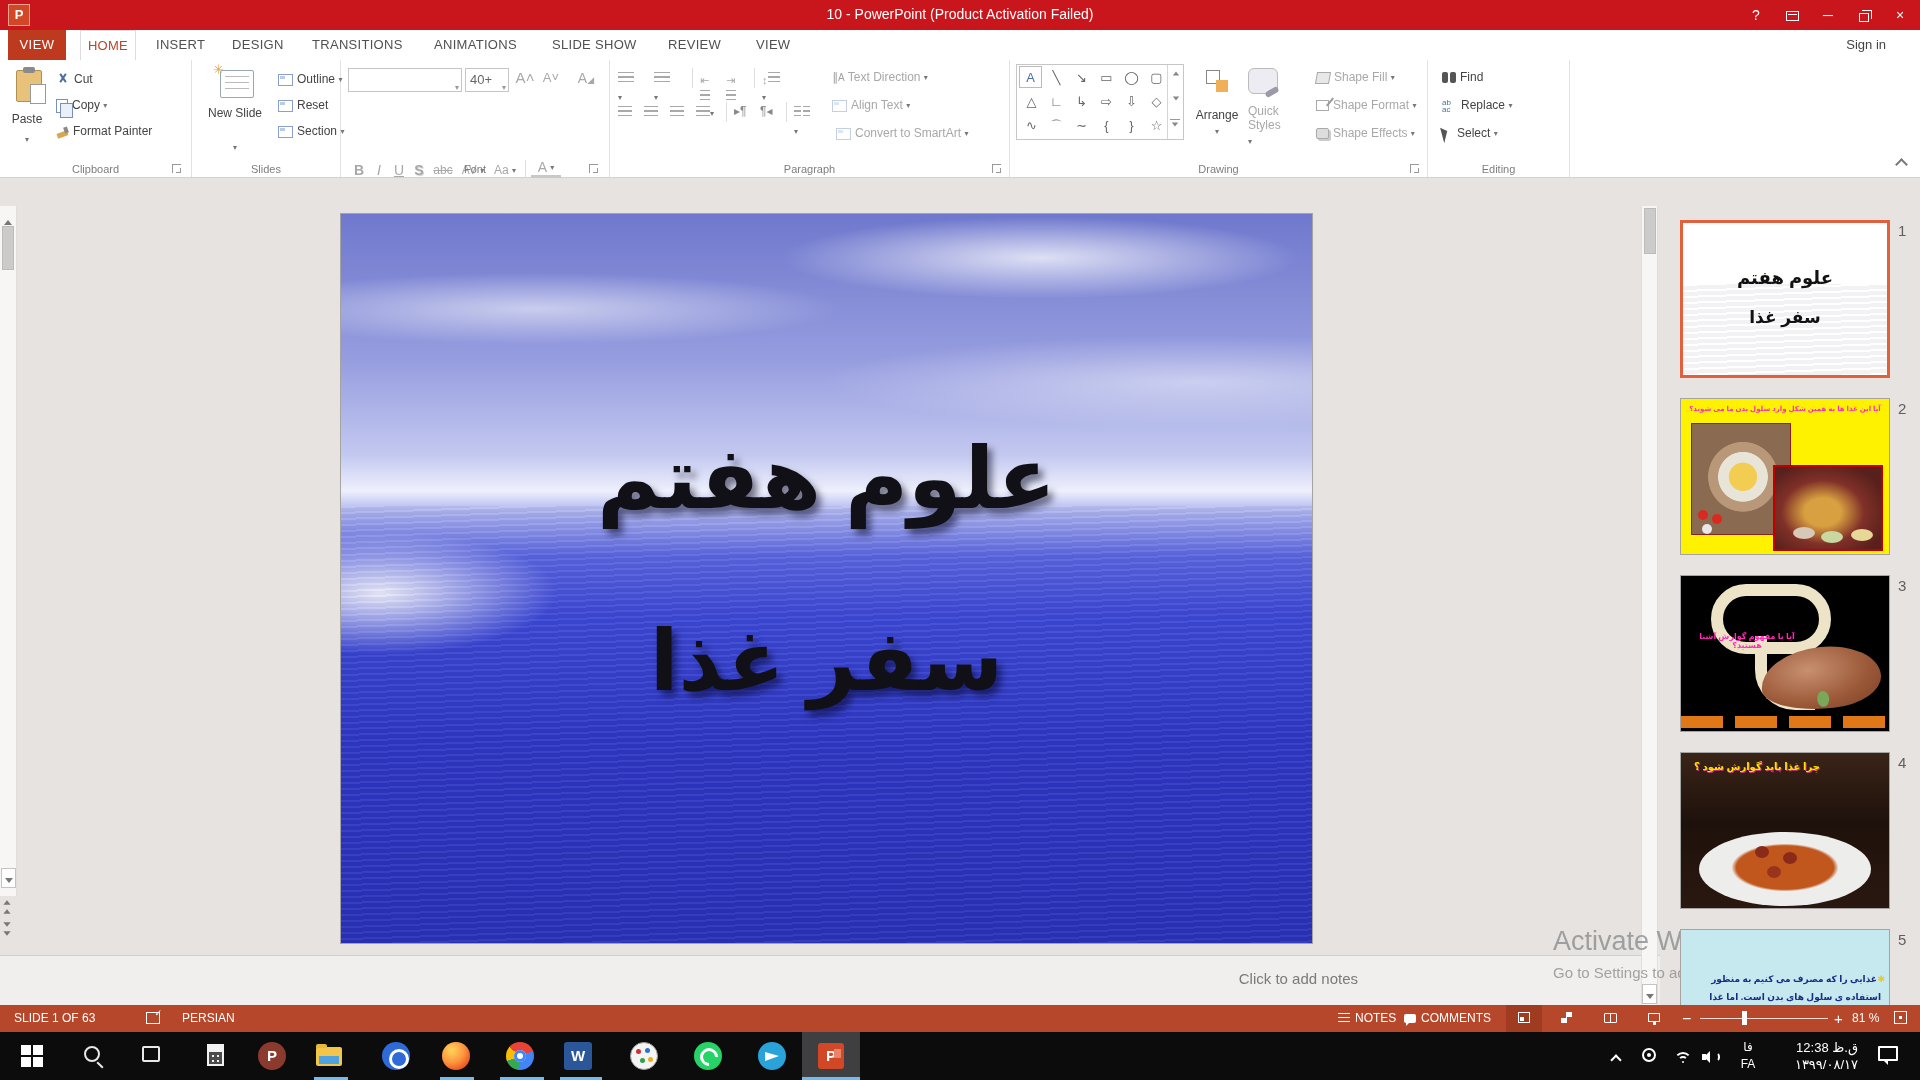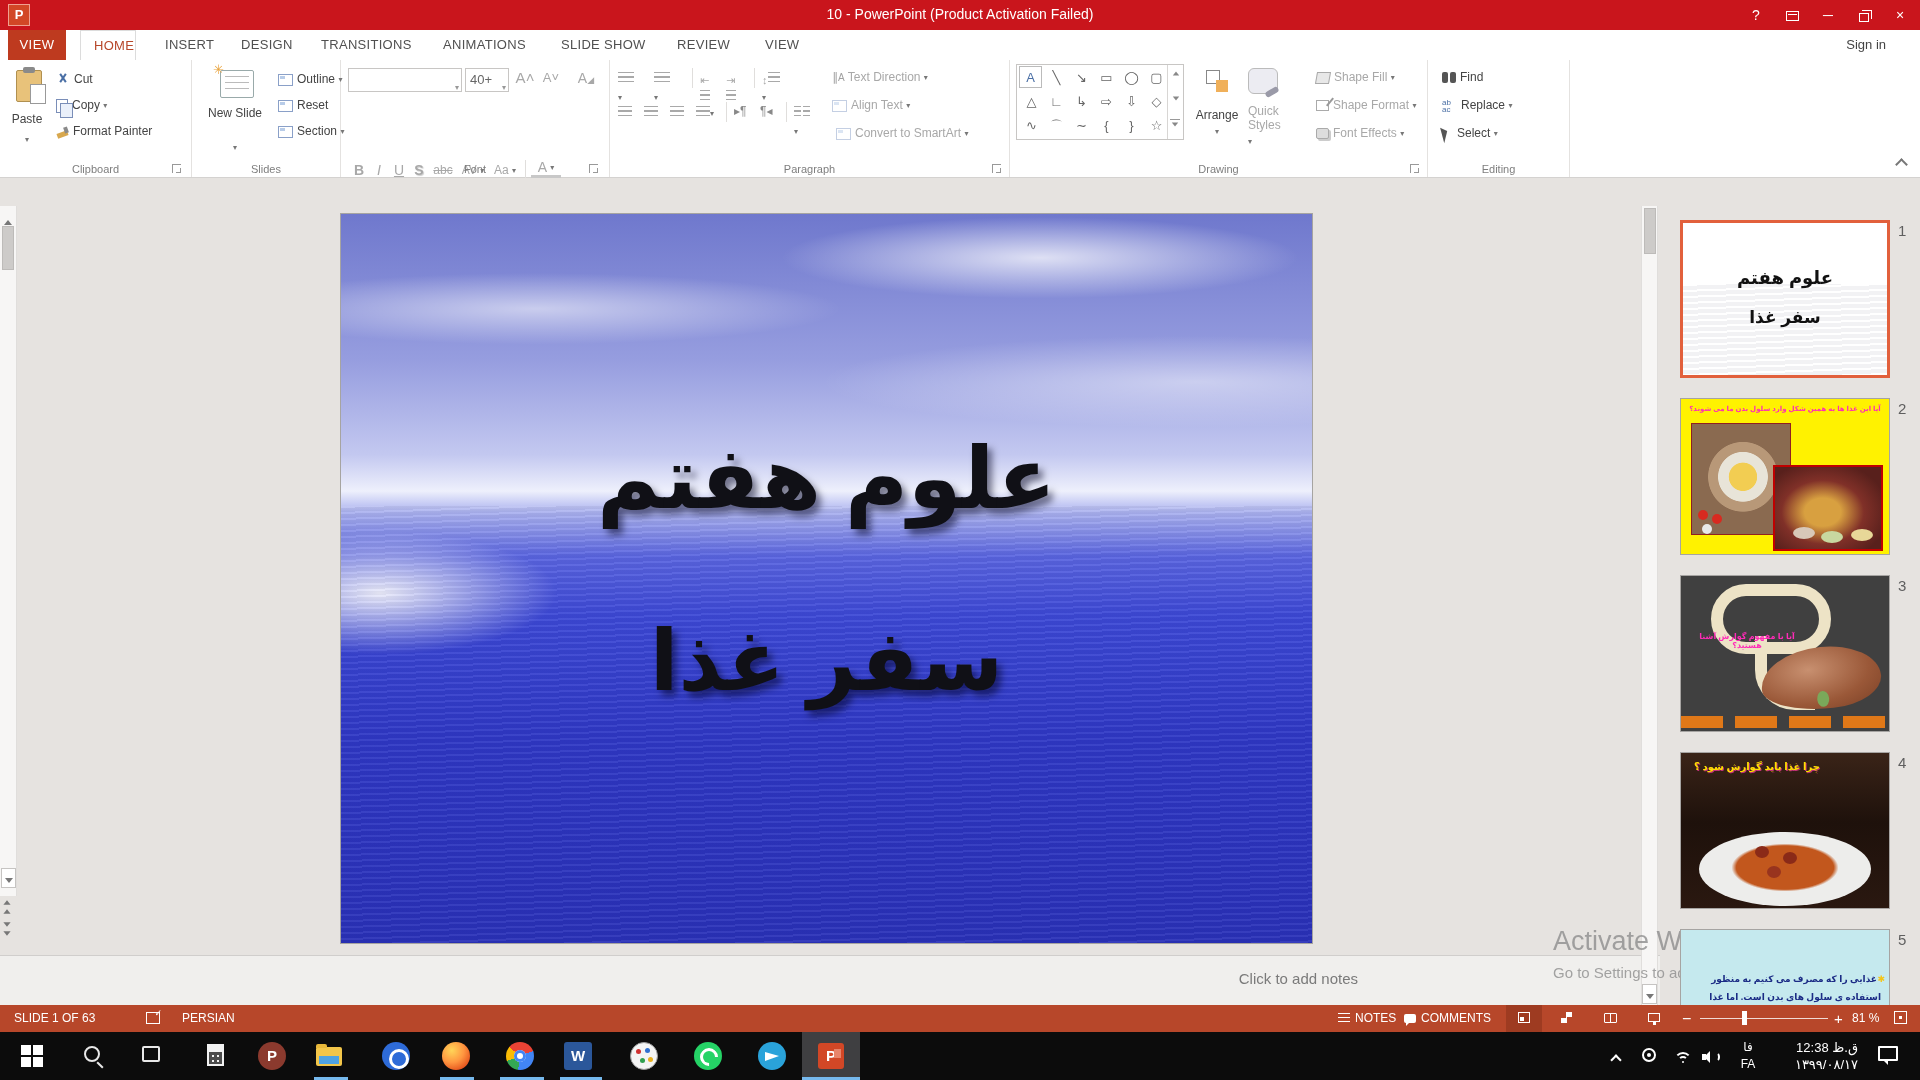--- a/index.html
+++ b/index.html
@@ -20,7 +20,7 @@
   
   .tabrow{position:absolute;left:0;top:30px;width:1920px;height:30px;background:#fff;}
   .file-tab{position:absolute;left:8px;top:0;width:58px;height:30px;background:#BE3A1F;color:#fff;font-size:13px;text-align:center;line-height:30px;letter-spacing:.5px;}
-  .rtab{position:absolute;top:0;height:30px;line-height:30px;font-size:13px;color:#505050;padding:0 13px;letter-spacing:.3px;}
+  .rtab{position:absolute;top:0;height:30px;line-height:30px;font-size:13px;color:#505050;padding:0 4px;letter-spacing:.3px;}
   .rtab.active{color:#B7472A;background:#fff;border:1px solid #dcdcdc;border-bottom:none;}
   .signin{position:absolute;right:34px;top:0;height:30px;line-height:30px;font-size:13px;color:#444;}
 

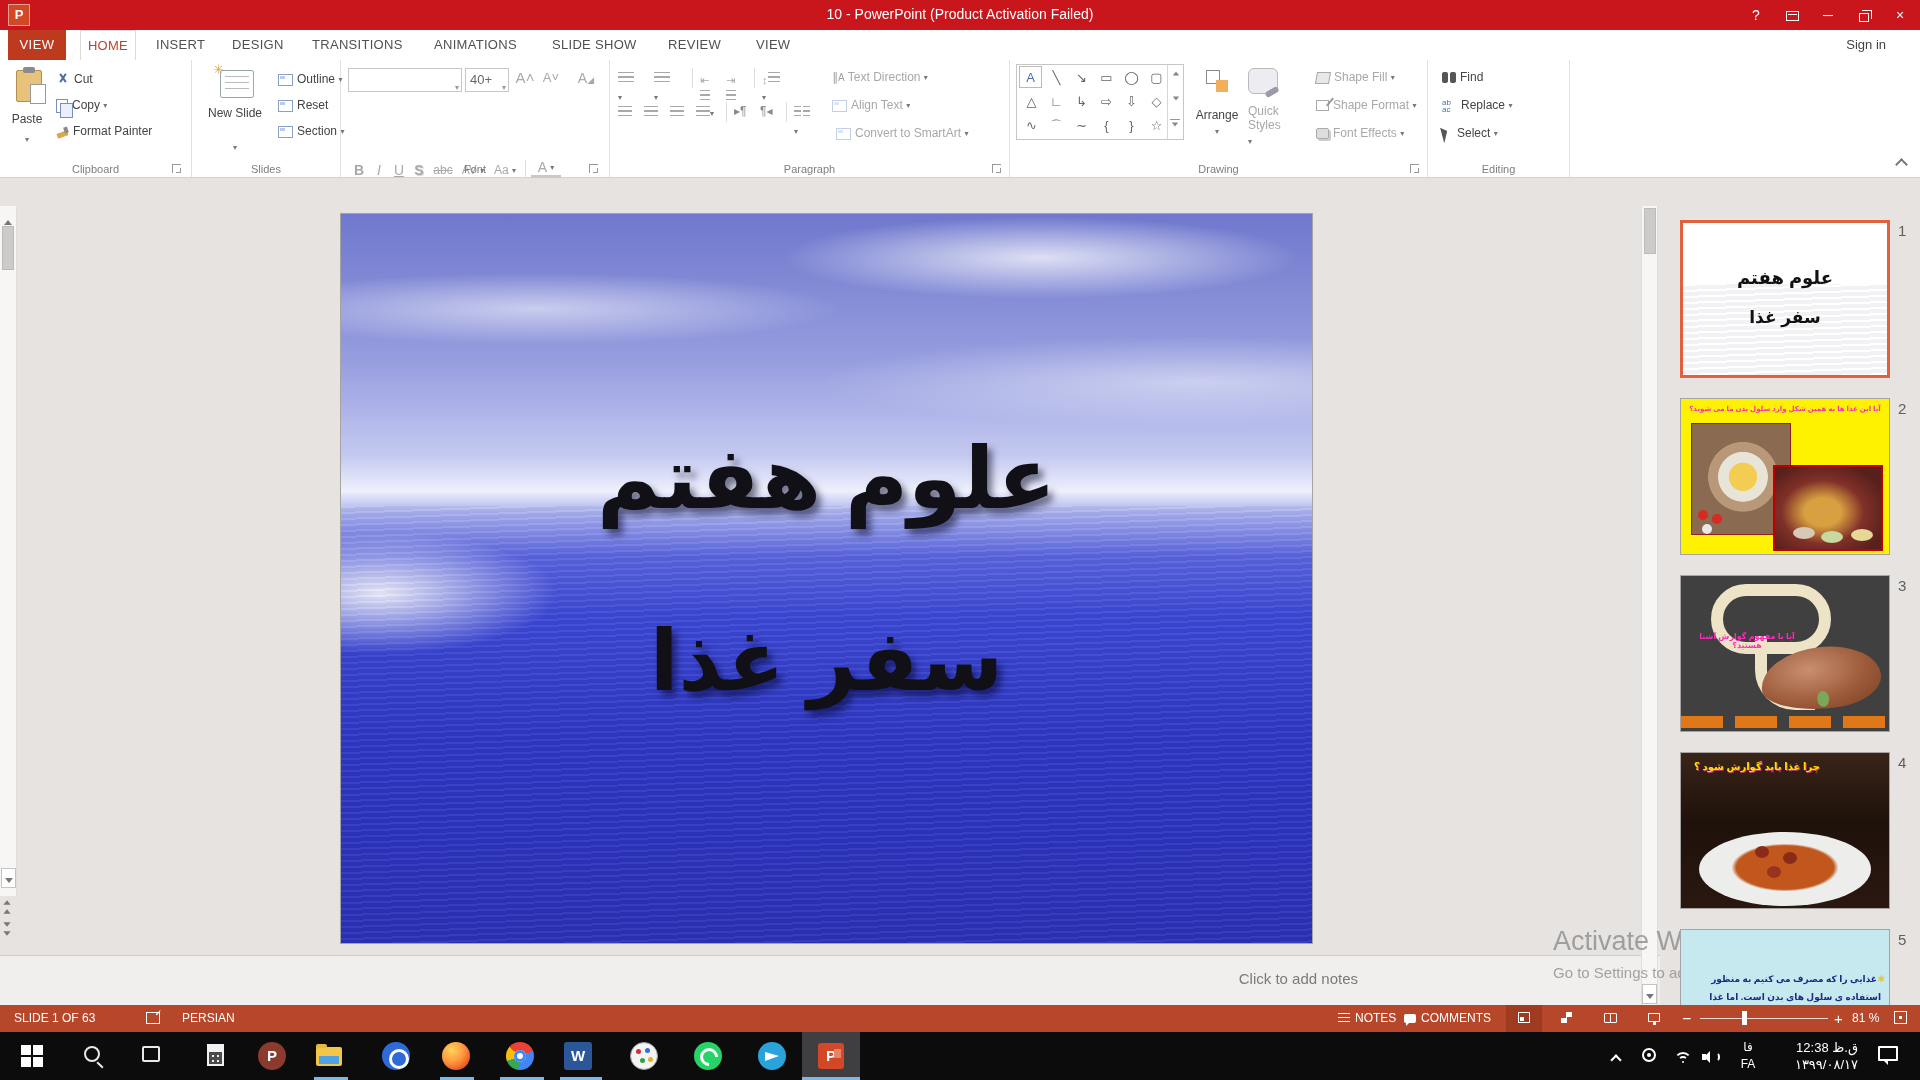--- a/index.html
+++ b/index.html
@@ -384,7 +384,7 @@
       </div>
       <div class="smallrow dis" style="left:306px;top:6px;"><span class="sf-icon micon"></span><span>Shape Fill</span> <span class="dda">▾</span></div>
       <div class="smallrow dis" style="left:306px;top:34px;"><span class="so-icon micon"></span><span>Shape Format</span> <span class="dda">▾</span></div>
-      <div class="smallrow dis" style="left:306px;top:62px;"><span class="se-icon micon"></span><span>Font Effects</span> <span class="dda">▾</span></div>
+      <div class="smallrow dis" style="left:306px;top:62px;"><span class="se-icon micon"></span><span>Shape Effects</span> <span class="dda">▾</span></div>
       <div class="glabel">Drawing</div>
       <div class="launcher" style="left:400px;"></div>
     </div>

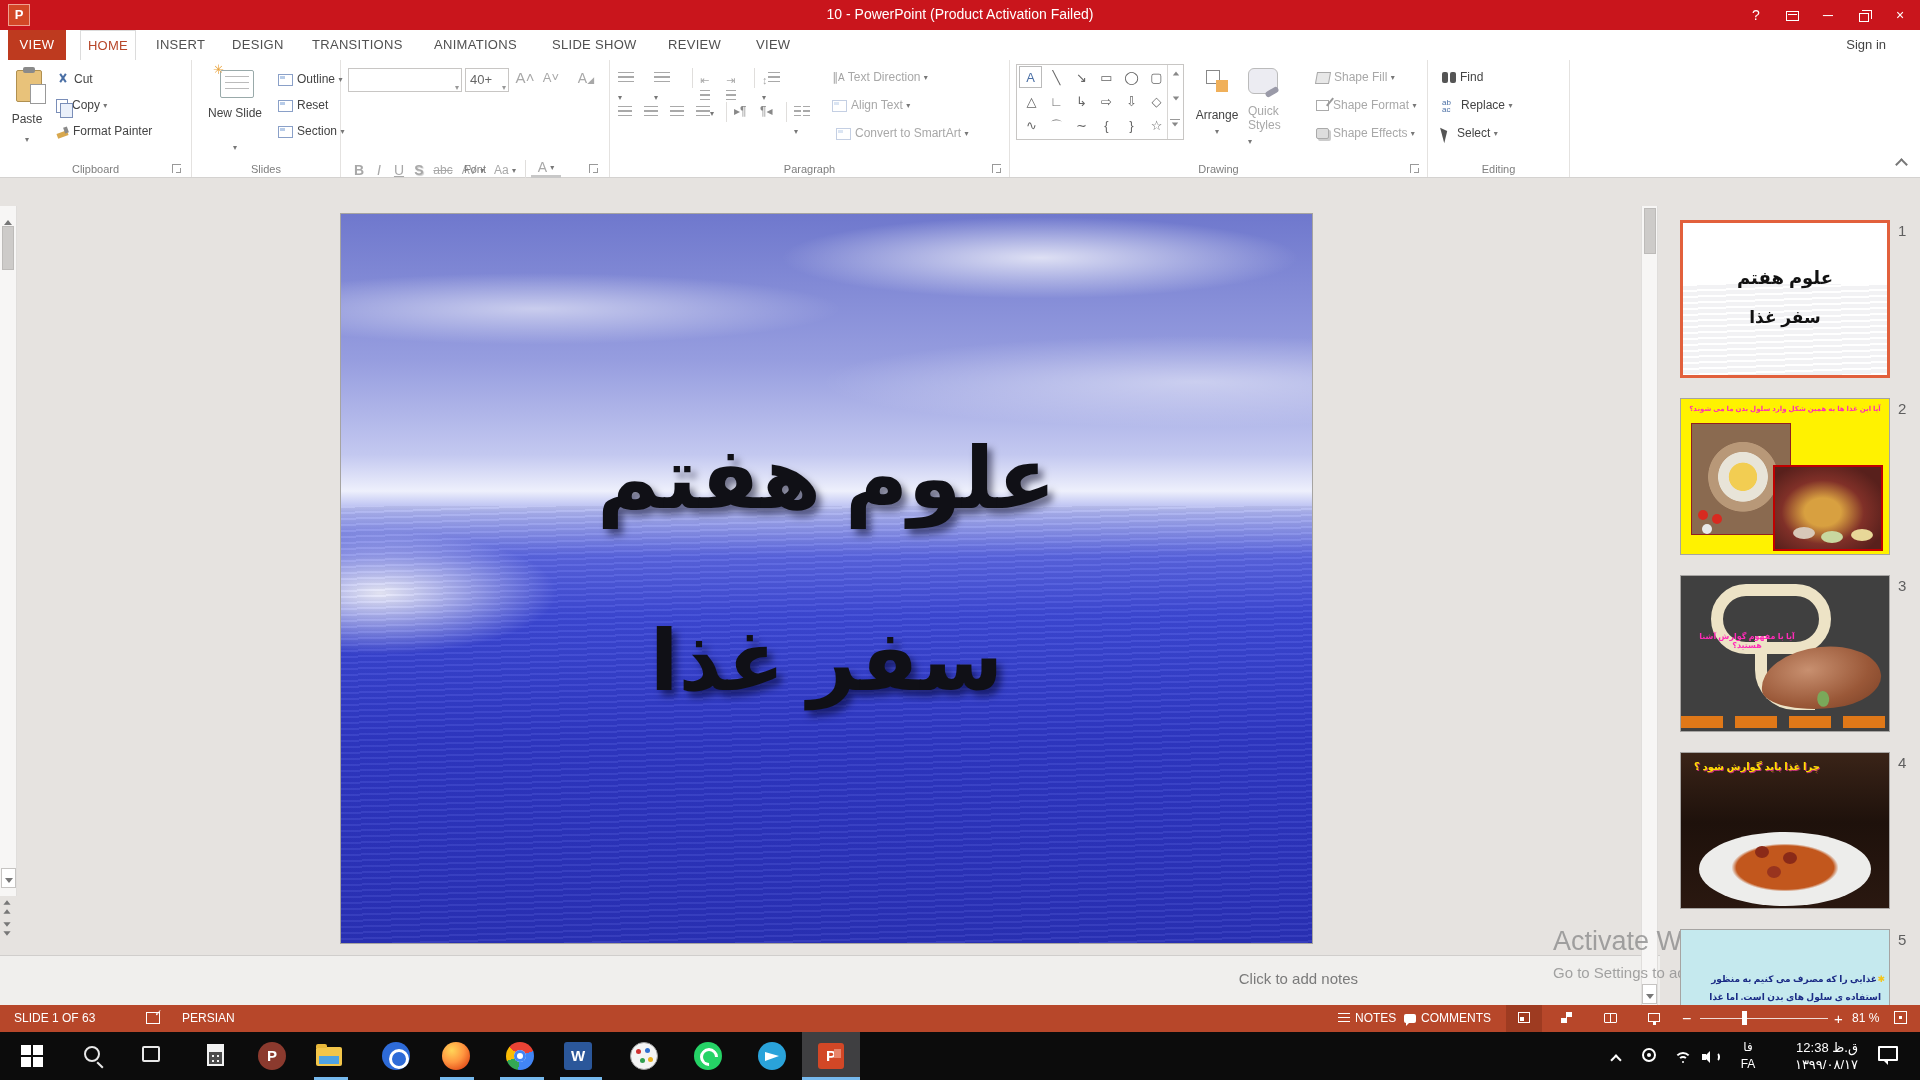--- a/index.html
+++ b/index.html
@@ -141,7 +141,7 @@
   .t2 .food2::after{content:"";position:absolute;right:8px;bottom:8px;width:22px;height:12px;border-radius:50%;background:#E8D898;box-shadow:-30px 2px 0 #C8D8A0,-58px -2px 0 #D8C8B8;}
 
   
-  .t3{background:#404040;}
+  .t3{background:#000000;}
   .t3 .gut{position:absolute;left:30px;top:8px;width:120px;height:70px;border:12px solid #EDE3C6;border-radius:45px;background:transparent;}
   .t3 .gut2{position:absolute;left:74px;top:60px;width:60px;height:74px;border-left:12px solid #EDE3C6;border-bottom:12px solid #EDE3C6;border-radius:0 0 0 40px;}
   .t3 .cap{position:absolute;left:6px;top:56px;width:120px;font-size:8px;font-weight:bold;color:#FF2BB8;text-align:center;}

